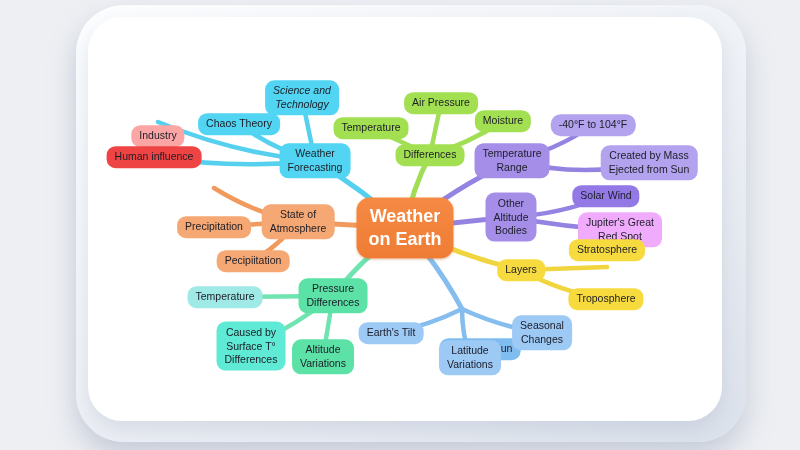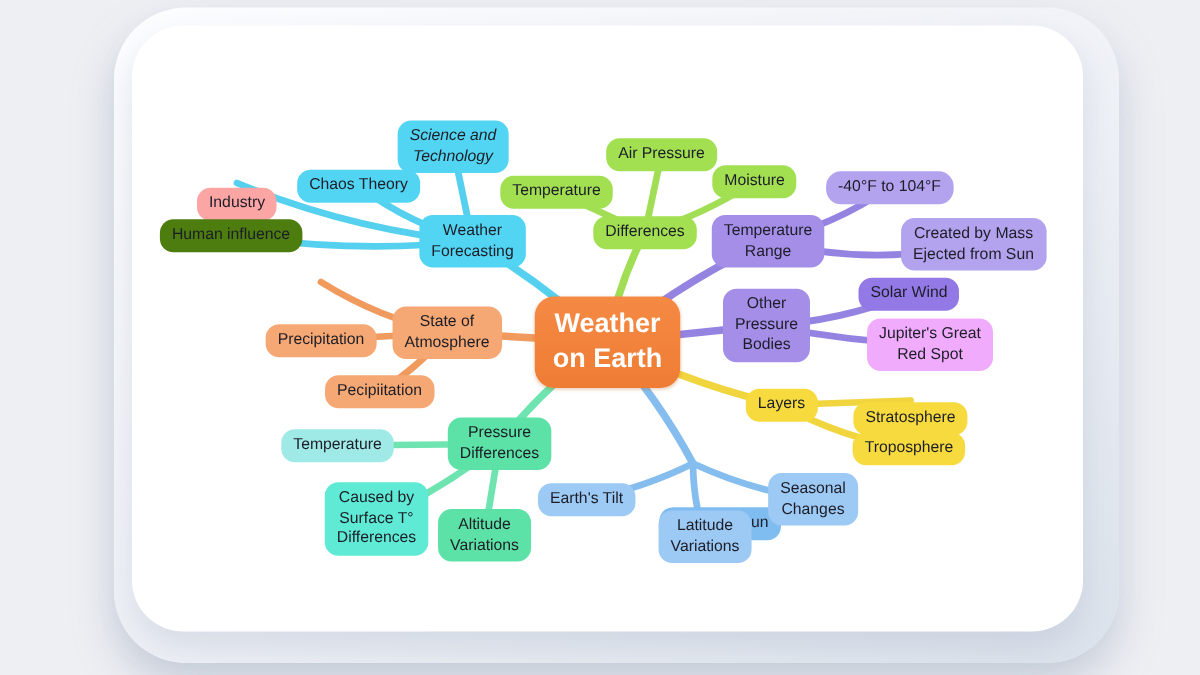--- a/index.html
+++ b/index.html
@@ -80,7 +80,7 @@
 Technology</div>
     <div class="node" style="left: 239px; top: 124px; background: rgb(82, 213, 242);">Chaos Theory</div>
     <div class="node" style="left: 158px; top: 136px; background: #fca5a5;">Industry</div>
-    <div class="node" style="left: 154px; top: 157px; background: #4d7c0f;">Human influence</div>
+    <div class="node" style="left: 154px; top: 157px; background: #ef4444;">Human influence</div>
     <div class="node" style="left: 430px; top: 155px; background: rgb(162, 224, 82);">Differences</div>
     <div class="node" style="left: 371px; top: 128px; background: rgb(162, 224, 82);">Temperature</div>
     <div class="node" style="left: 441px; top: 103px; background: rgb(162, 224, 82);">Air Pressure</div>

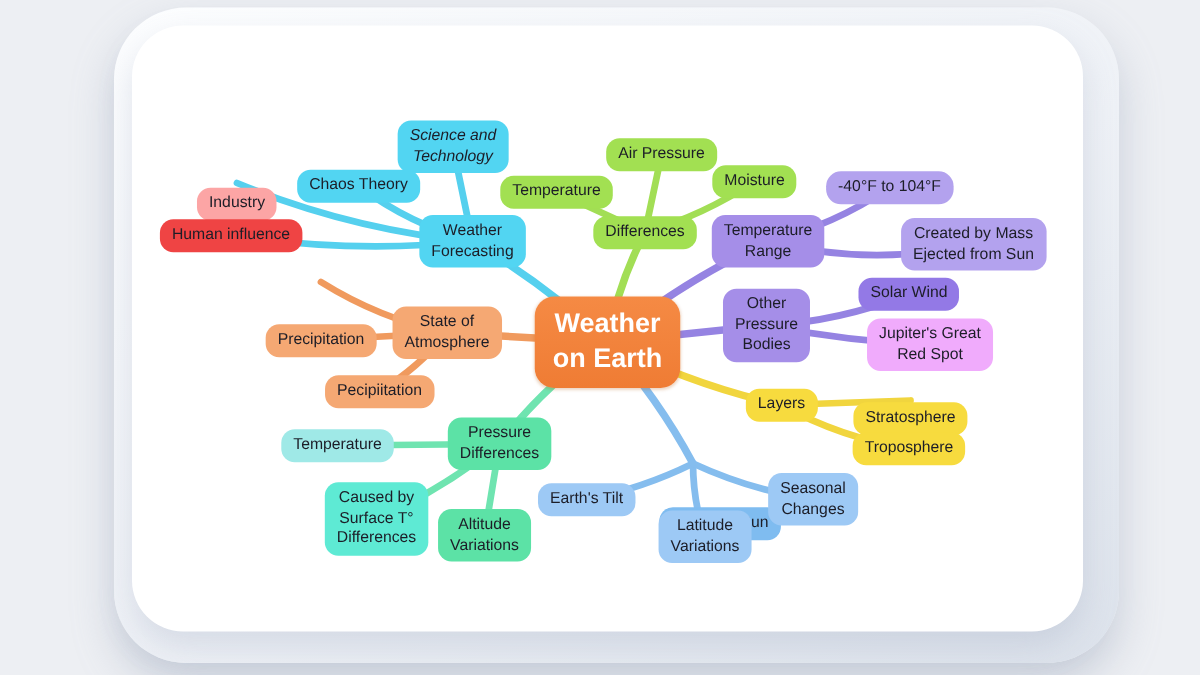--- a/index.html
+++ b/index.html
@@ -91,7 +91,7 @@
     <div class="node" style="left: 649px; top: 163px; background: rgb(179, 162, 238);">Created by Mass
 Ejected from Sun</div>
     <div class="node" style="left: 511px; top: 217px; background: rgb(165, 142, 232);">Other
-Pressure
+Altitude
 Bodies</div>
     <div class="node" style="left: 606px; top: 196px; background: rgb(147, 121, 230);">Solar Wind</div>
     <div class="node" style="left: 620px; top: 230px; background: #f0abfc;">Jupiter's Great

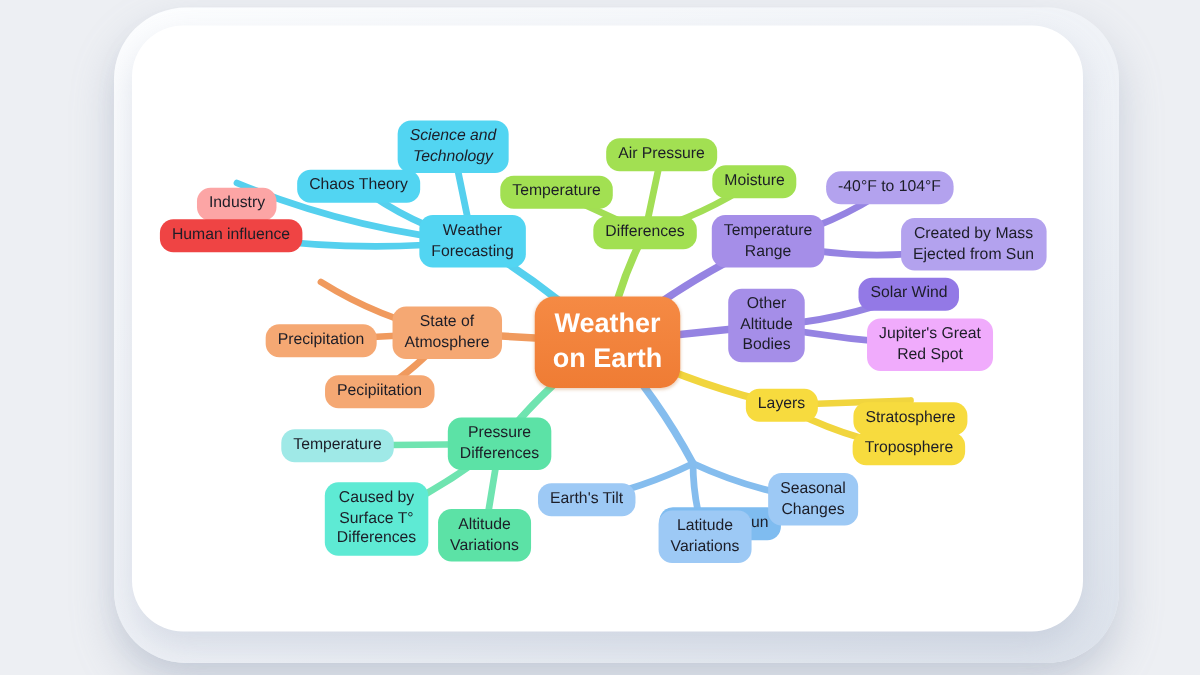--- a/index.html
+++ b/index.html
@@ -97,7 +97,7 @@
     <div class="node" style="left: 620px; top: 230px; background: #f0abfc;">Jupiter's Great
 Red Spot</div>
     <div class="node" style="left: 521px; top: 270px; background: rgb(247, 219, 62);">Layers</div>
-    <div class="node" style="left: 607px; top: 279px; background: rgb(247, 219, 62); text-align: right;">Stratosphere</div>
+    <div class="node" style="left: 607px; top: 250px; background: rgb(247, 219, 62); text-align: right;">Stratosphere</div>
     <div class="node" style="left: 606px; top: 299px; background: rgb(247, 219, 62);">Troposphere</div>
     <div class="node" style="left: 480px; top: 309px; background: rgb(127, 188, 240); margin-top: 40px;">Impact of Sun</div>
     <div class="node" style="left: 391px; top: 333px; background: rgb(157, 201, 245);">Earth's Tilt</div>

